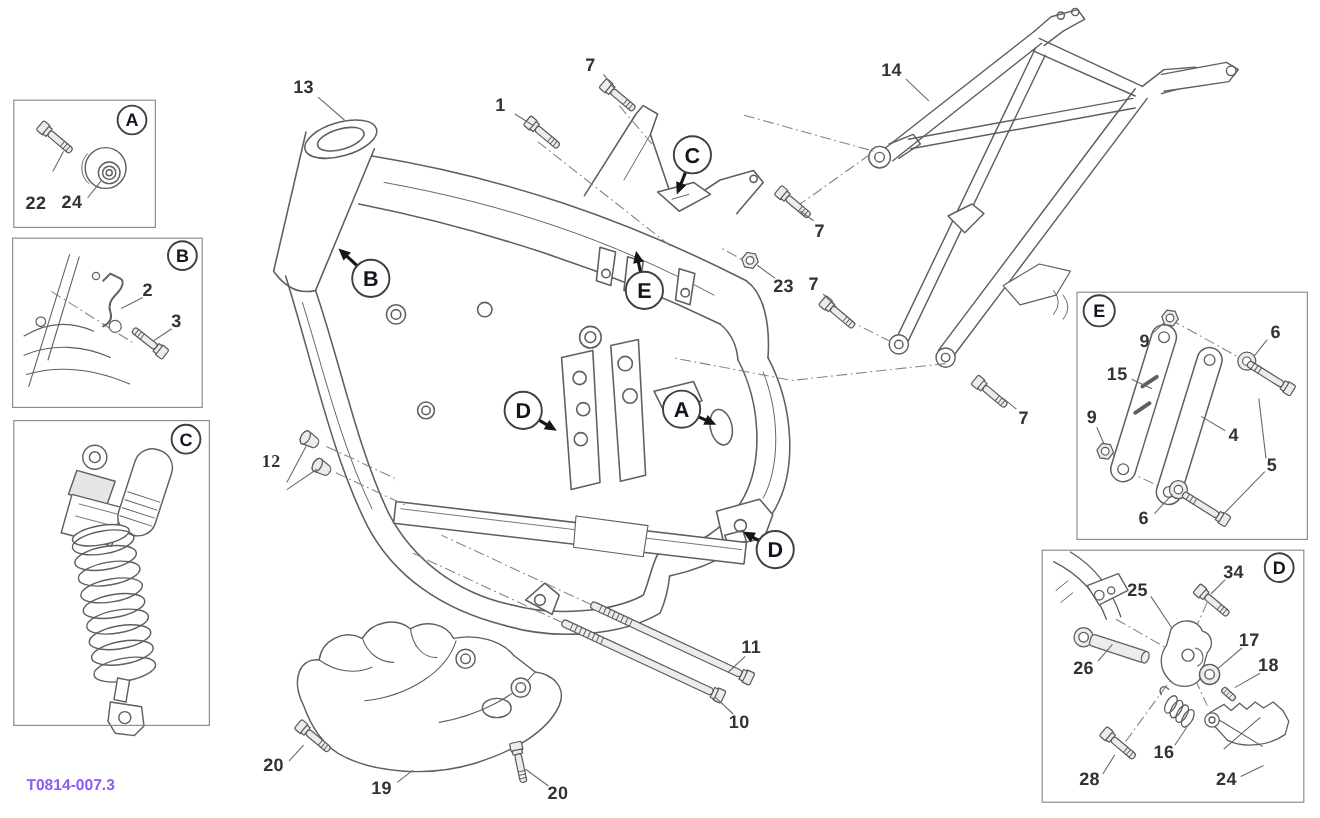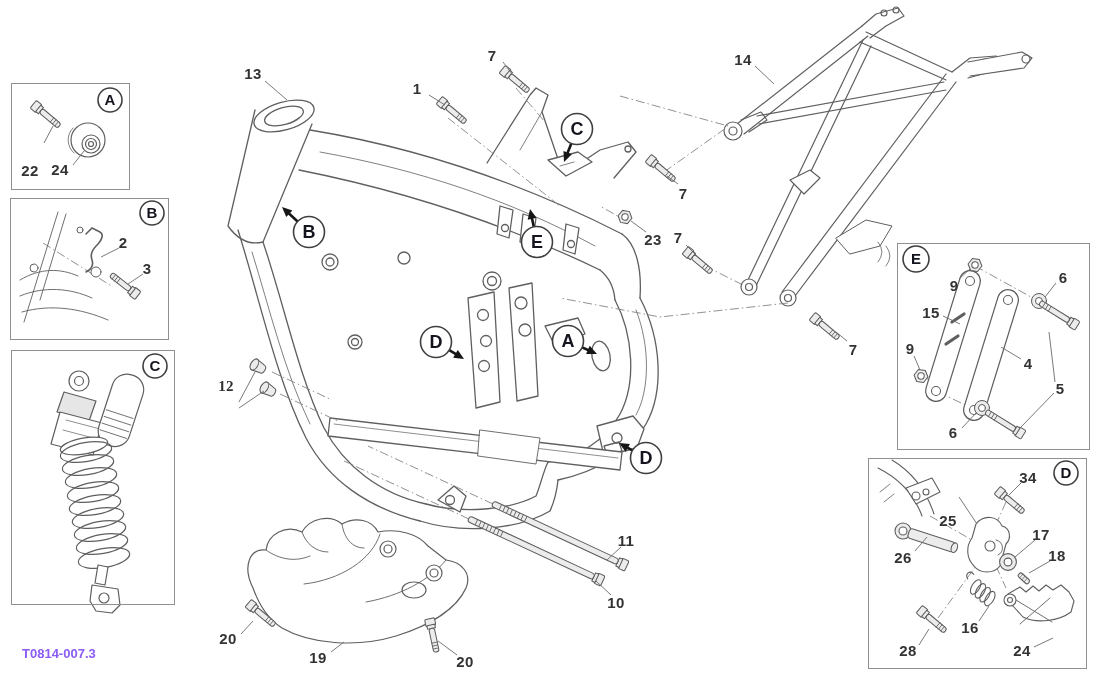--- a/index.html
+++ b/index.html
@@ -370,7 +370,7 @@
       <div class="callout" style="left: 1060px; top: 388px;">5</div>
       <div class="callout" style="left: 953px; top: 432px;">6</div>
       <div class="callout" style="left: 1028px; top: 477px;">34</div>
-      <div class="callout" style="left: 948px; top: 492px; margin-top: 28px;">25</div>
+      <div class="callout" style="left: 948px; top: 492px;">25</div>
       <div class="callout" style="left: 1041px; top: 534px;">17</div>
       <div class="callout" style="left: 1057px; top: 555px; text-align: right;">18</div>
       <div class="callout" style="left: 903px; top: 557px;">26</div>

